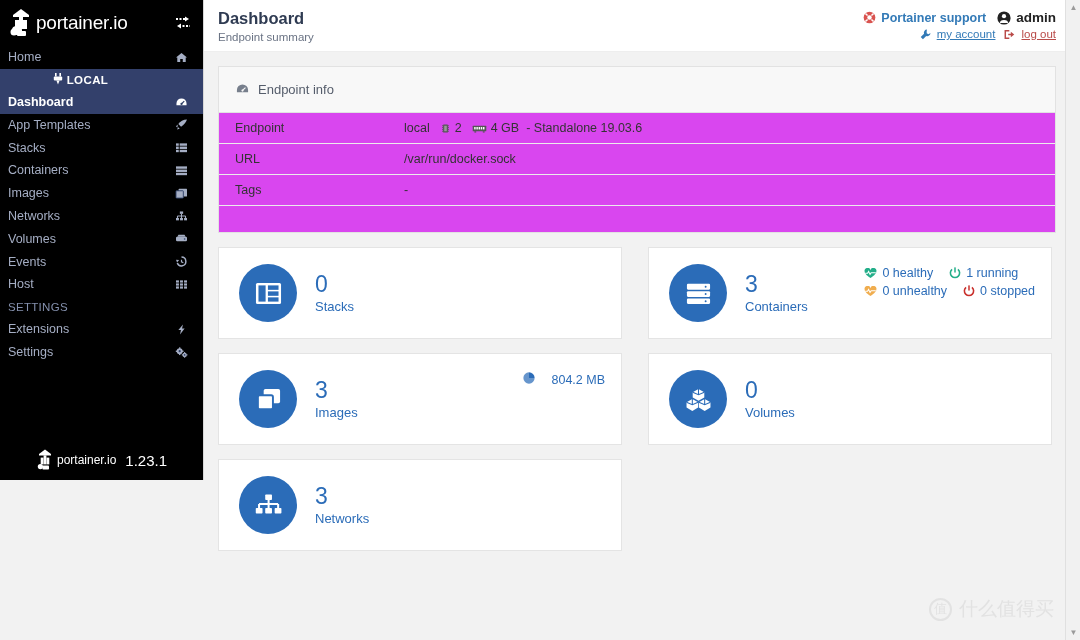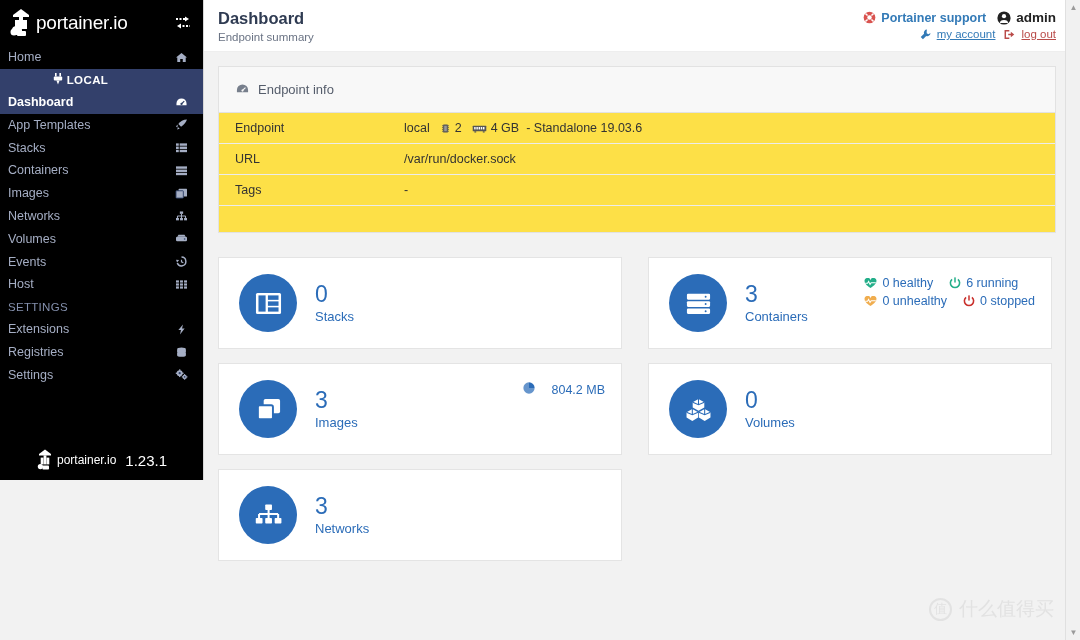--- a/index.html
+++ b/index.html
@@ -186,9 +186,9 @@
 
   
   .panel {
-    background: #fde047;
+    background: #d946ef;
     border: 1px solid #e2e2e2;
-    margin-bottom: 24px;
+    margin-bottom: 14px;
   }
   .panel-head {
     height: 46px;

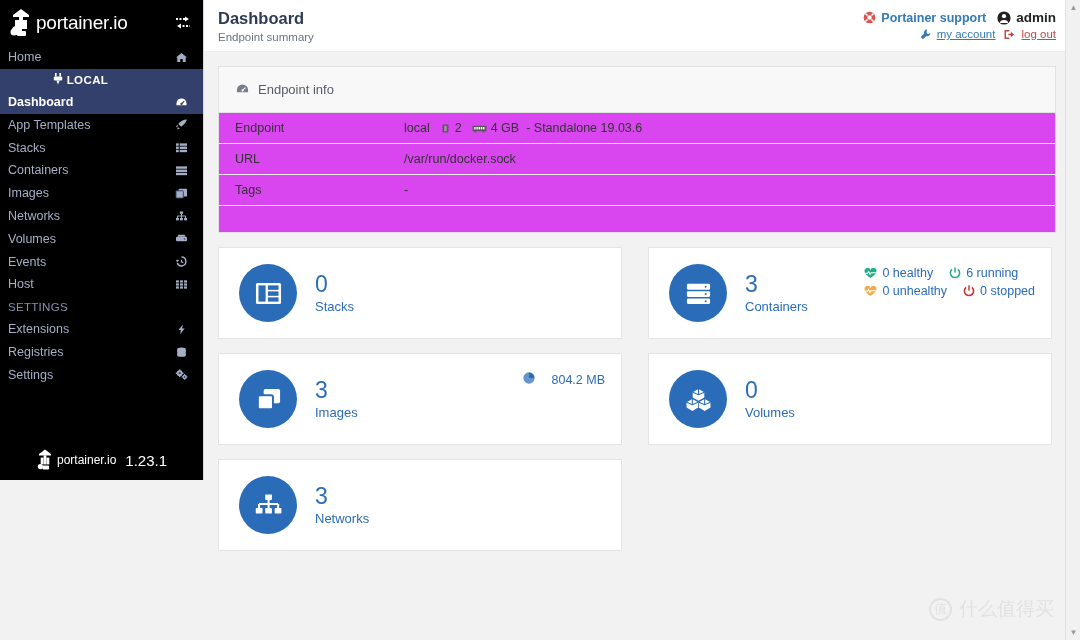--- a/index.html
+++ b/index.html
@@ -709,7 +709,7 @@
                     <rect x="5.7" y="0.4" width="1.6" height="5.6" fill="#23ae89"></rect>
                   </svg>
                 </span>
-                <span>6 running</span>
+                <span>1 running</span>
               </span>
             </div>
             <div class="extra-row">

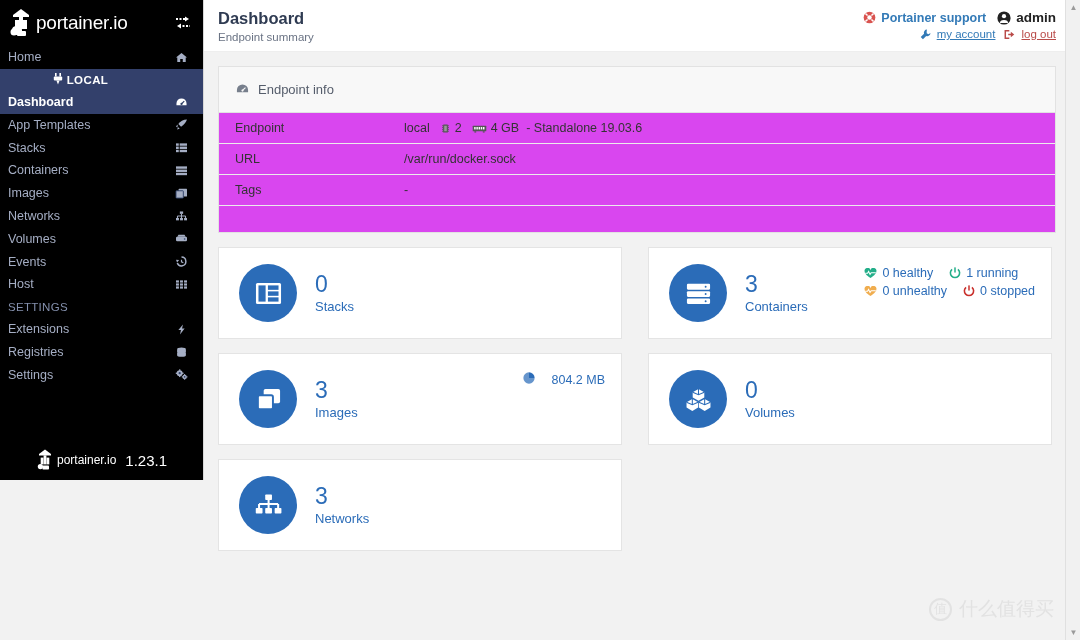--- a/index.html
+++ b/index.html
@@ -508,16 +508,6 @@
 
 
 
-      <div class="nav-item">
-        <span class="label">Registries</span>
-        <span class="nav-icon">
-          <svg viewBox="0 0 14 12" width="13" height="11">
-            <ellipse cx="7" cy="2.2" rx="4.8" ry="1.7" fill="currentColor"></ellipse>
-            <path d="M2.2 2.6 L2.2 5.4 q0 1.7 4.8 1.7 q4.8 0 4.8 -1.7 L11.8 2.6" fill="currentColor"></path>
-            <path d="M2.2 6.2 L2.2 9 q0 1.7 4.8 1.7 q4.8 0 4.8 -1.7 L11.8 6.2" fill="currentColor"></path>
-          </svg>
-        </span>
-      </div>
 
       <div class="nav-item">
         <span class="label">Settings</span>

